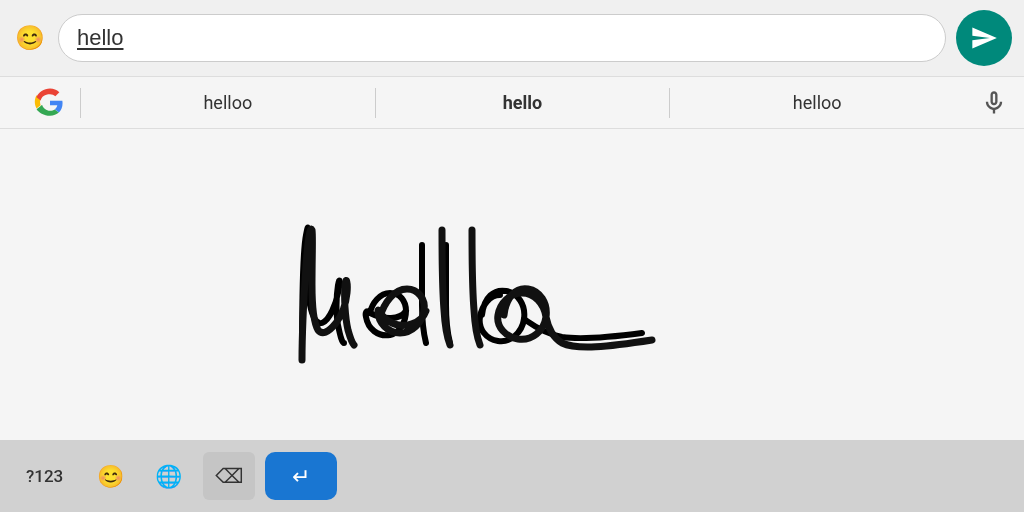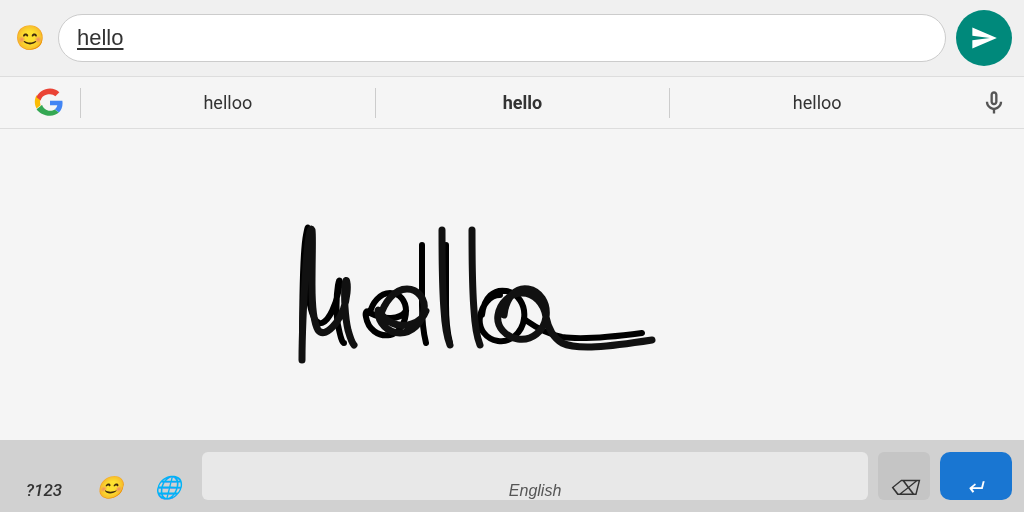--- a/index.html
+++ b/index.html
@@ -141,12 +141,11 @@
 
     .kb-btn {
       display: flex;
-      align-items: flex-end;
+      align-items: center;
       justify-content: center;
       cursor: pointer;
       border-radius: 6px;
       height: 48px;
-      font-style: italic;
     }
 
     .kb-btn-numbers {

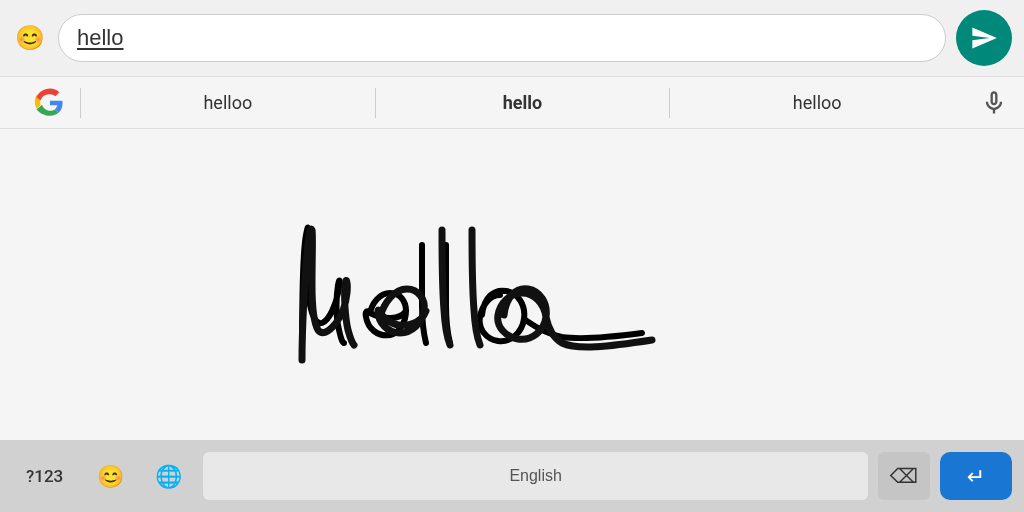--- a/index.html
+++ b/index.html
@@ -277,9 +277,6 @@
   <div class="kb-btn kb-btn-icon">
     <span>🌐</span>
   </div>
-  <button class="kb-btn kb-spacebar">
-    <span>English</span>
-  </button>
   <div class="kb-btn kb-btn-delete">
     <span>⌫</span>
   </div>

